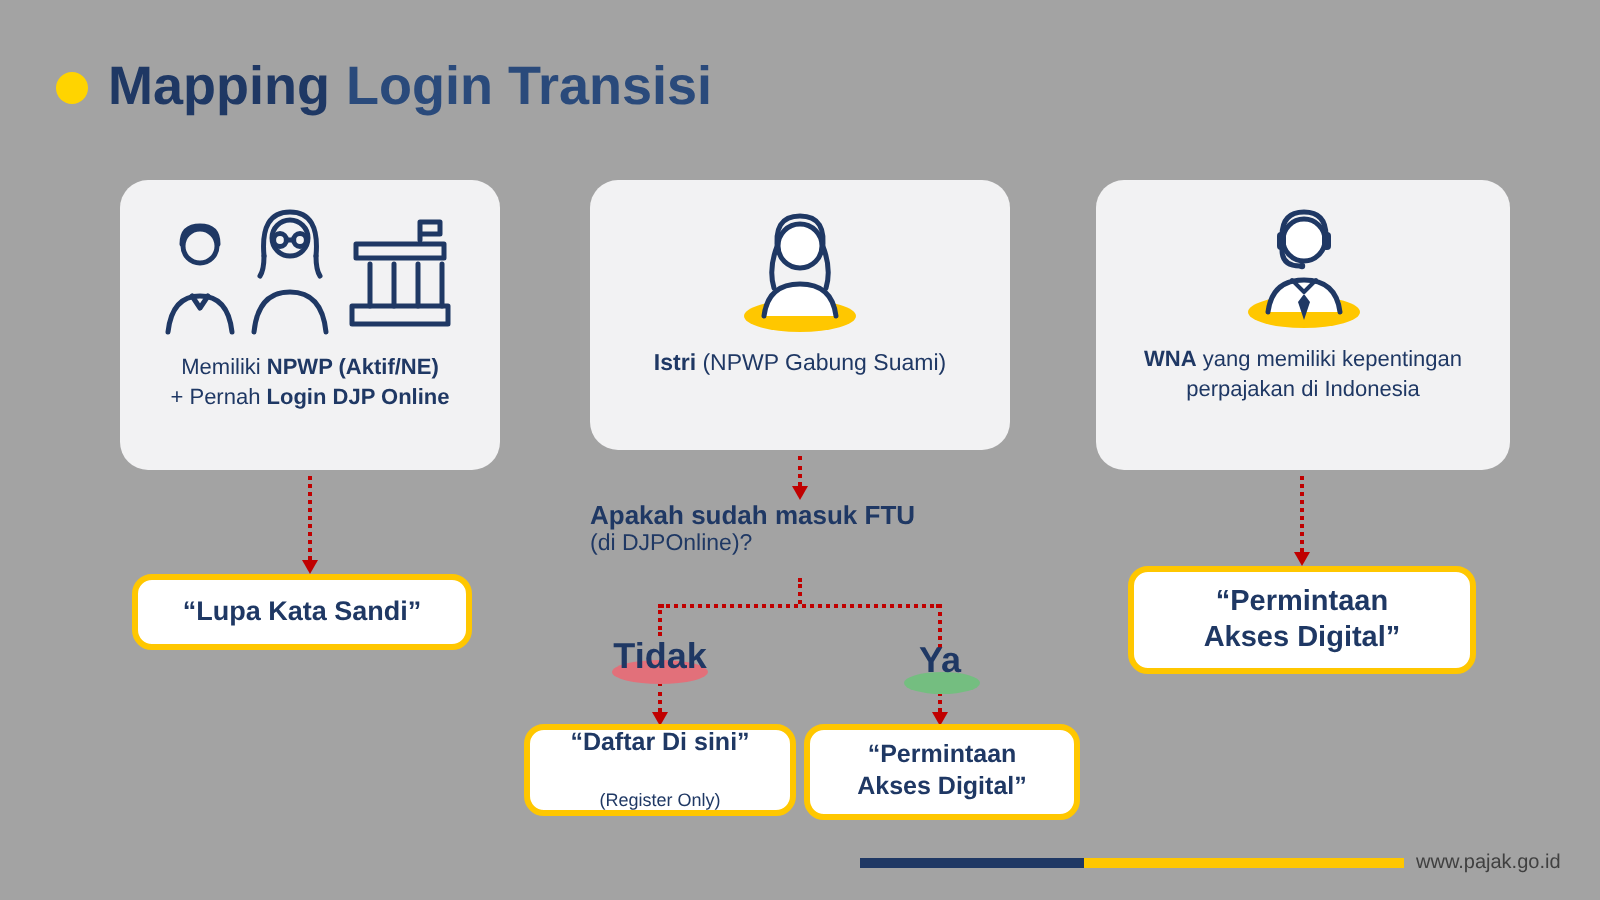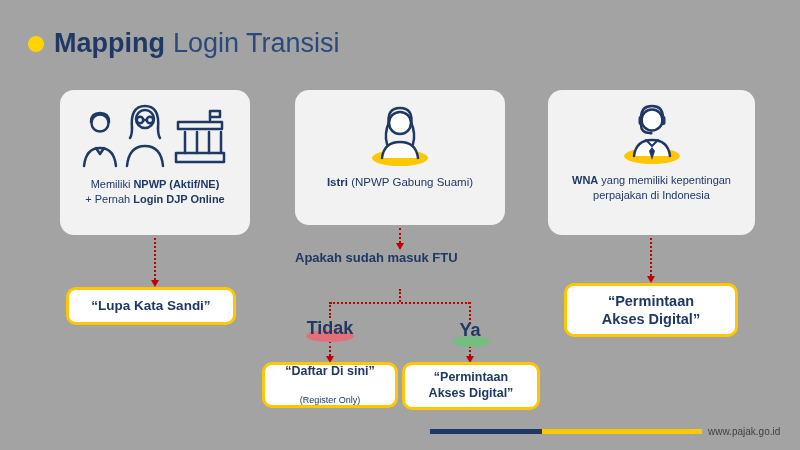--- a/index.html
+++ b/index.html
@@ -12,7 +12,7 @@
   .bullet { width:16px; height:16px; border-radius:50%; background:#FFD400; flex:0 0 auto; }
   .title { display:flex; gap:8px; font-size:27px; color:#1F3864; align-items:baseline; }
   .title .t-bold { font-weight:700; }
-  .title .t-light { font-weight:400; color:#2A4A7B; }
+  .title .t-light { font-weight:700; color:#2A4A7B; }
 
   
   .card { position:absolute; background:#F2F2F3; border-radius:14px; display:flex; flex-direction:column; align-items:center; }

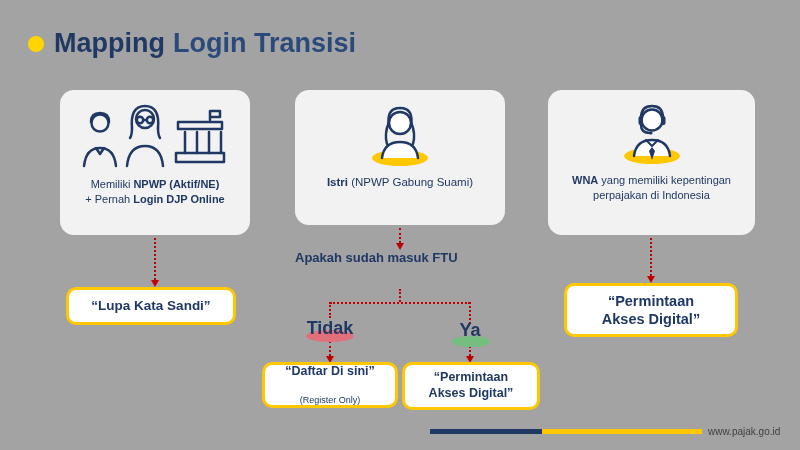--- a/index.html
+++ b/index.html
@@ -146,6 +146,7 @@
   <div class="vflow head" style="left:399px; top:228px; height:15px;"></div>
   <div class="question">
     <div class="q1">Apakah sudah masuk FTU</div>
+    <div class="q2">(di DJPOnline)?</div>
   </div>
 
   <div class="vflow" style="left:399px; top:289px; height:13px;"></div>

